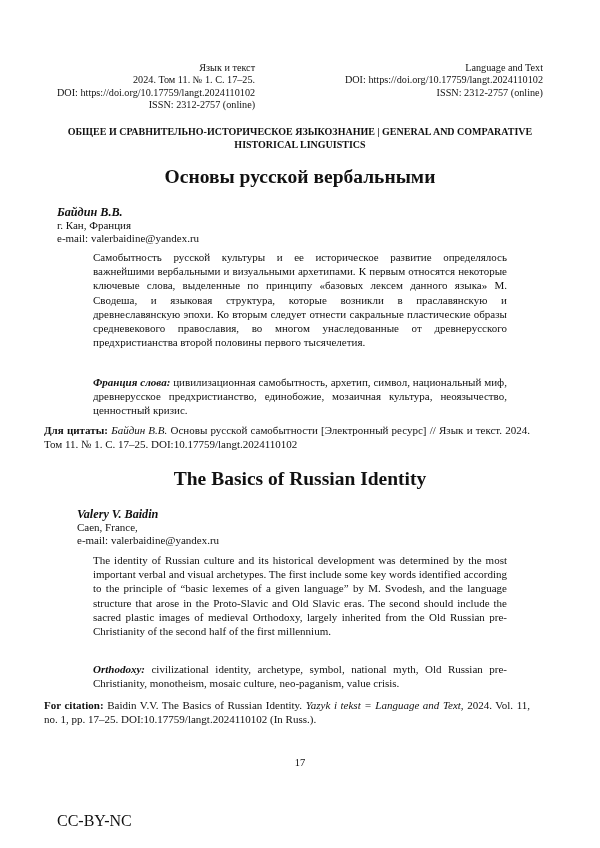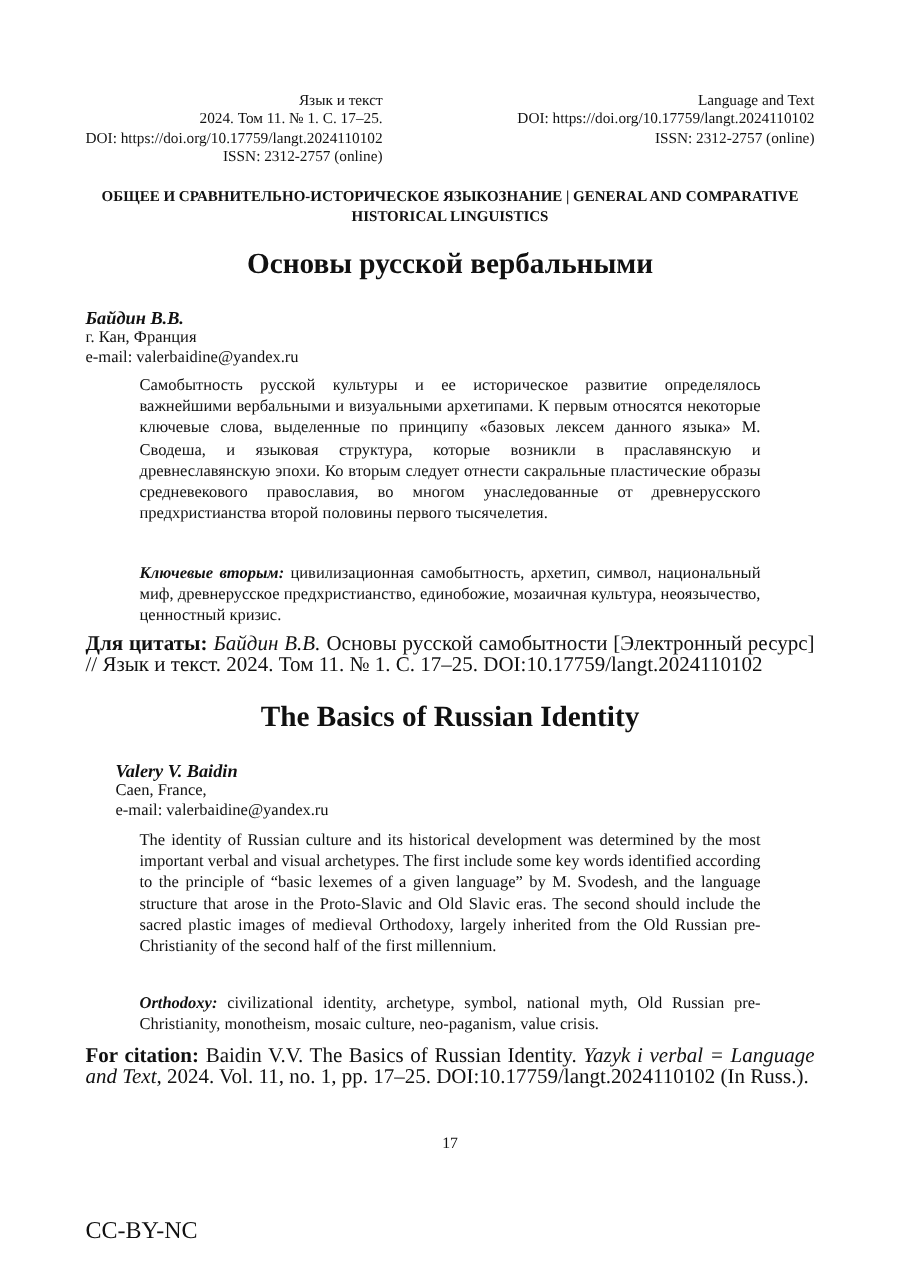--- a/index.html
+++ b/index.html
@@ -68,7 +68,7 @@
 <div class="abstract" style="top:250px;">Самобытность русской культуры и ее историческое развитие определялось важнейшими вербальными и визуальными архетипами. К первым относятся некоторые ключевые слова, выделенные по принципу «базовых лексем данного языка» М. Сводеша, и языковая структура, которые возникли в праславянскую и древнеславянскую эпохи. Ко вторым следует отнести сакральные пластические образы средневекового православия, во многом унаследованные от древнерусского предхристианства второй половины первого тысячелетия.</div>
 
 <div class="keywords" style="top:375px;">
-  <span class="kw-label">Ключевые вторым:</span>
+  <span class="kw-label">Франция слова:</span>
   <span>цивилизационная самобытность, архетип, символ, национальный миф, древнерусское предхристианство, единобожие, мозаичная культура, неоязычество, ценностный кризис.</span>
 </div>
 

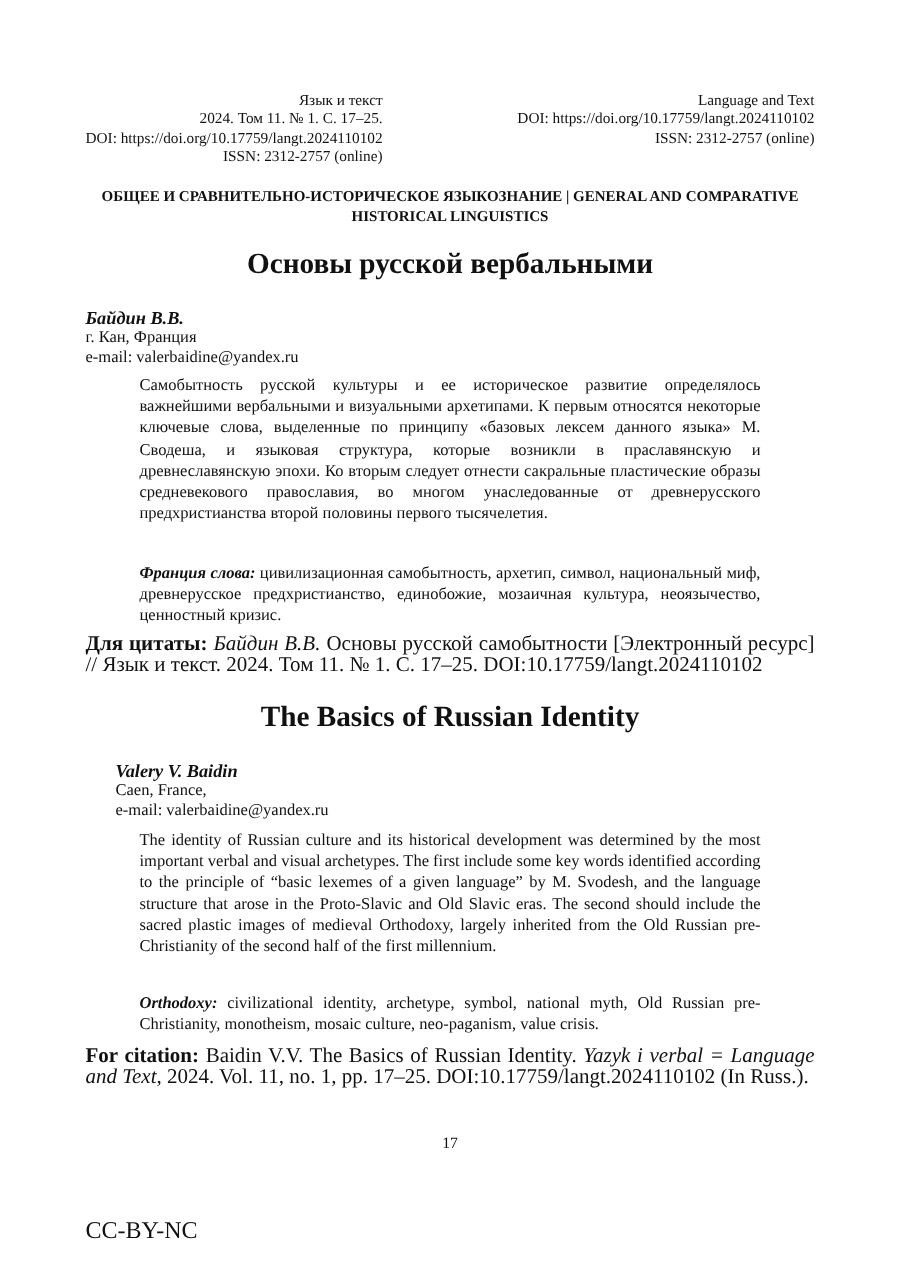--- a/index.html
+++ b/index.html
@@ -31,7 +31,7 @@
   }
   .keywords .kw-label { font-weight: bold; font-style: italic; }
   .citation {
-    position: absolute; left: 57px; width: 486px; font-size: 14px; line-height: 14.2px;
+    position: absolute; left: 44px; width: 486px; font-size: 11px; line-height: 14.2px;
     text-align: justify;
   }
   .citation .c-label { font-weight: bold; }

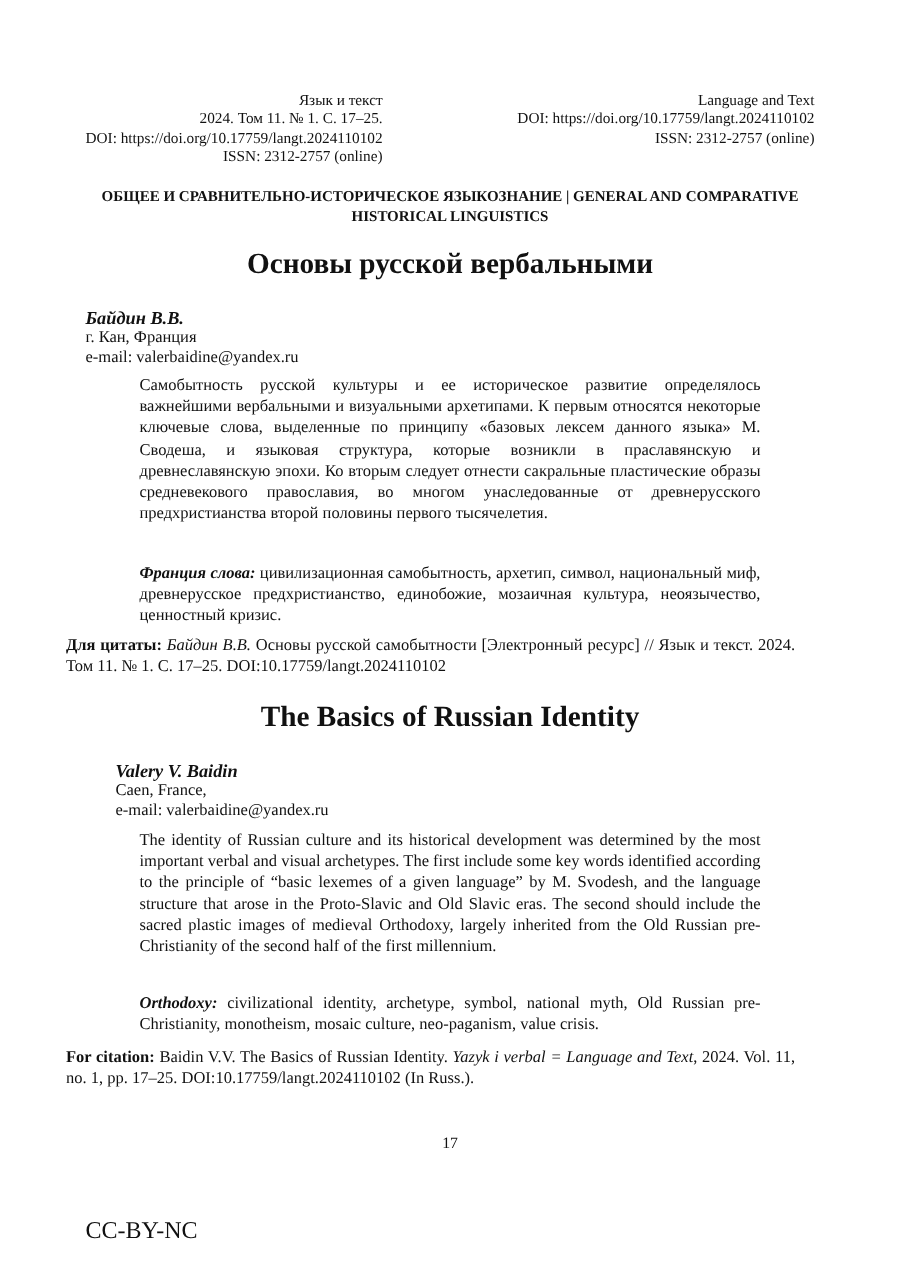--- a/index.html
+++ b/index.html
@@ -96,7 +96,7 @@
 <div class="citation" style="top:698px;">
   <span class="c-label">For citation:</span>
   <span>Baidin V.V. The Basics of Russian Identity.</span>
-  <span class="it">Yazyk i verbal = Language and Text</span><span>, 2024. Vol. 11, no. 1, pp. 17–25. DOI:10.17759/langt.2024110102 (In Russ.).</span>
+  <span class="it">Yazyk i tekst = Language and Text</span><span>, 2024. Vol. 11, no. 1, pp. 17–25. DOI:10.17759/langt.2024110102 (In Russ.).</span>
 </div>
 
 <div class="pagenum">17</div>

